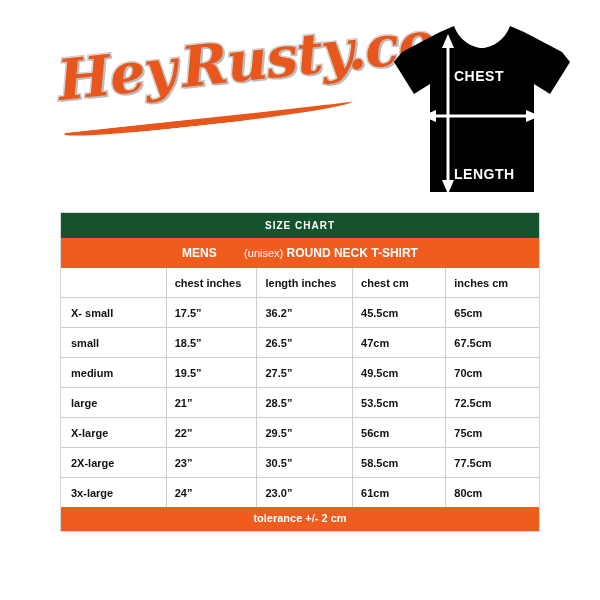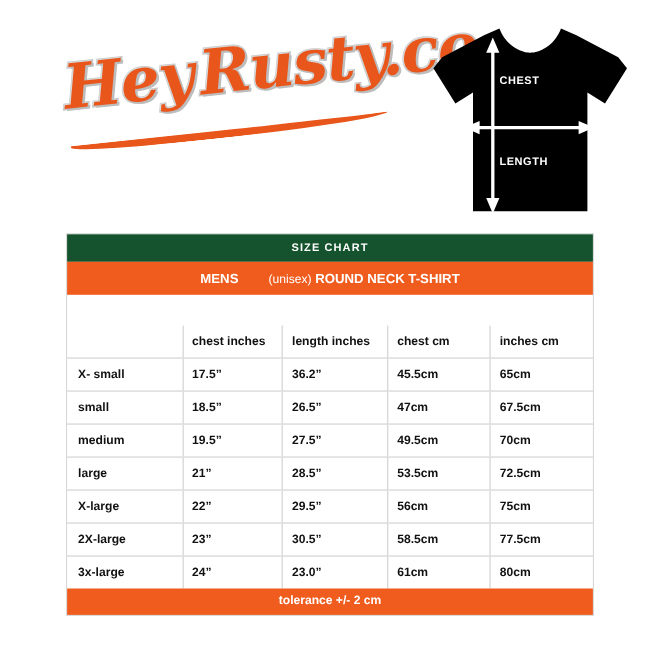--- a/index.html
+++ b/index.html
@@ -86,7 +86,7 @@
     position: absolute;
     font-family: "Liberation Sans", sans-serif;
     font-weight: bold;
-    font-size: 10px;
+    font-size: 14px;
     letter-spacing: 0.5px;
     color: #ffffff;
   }

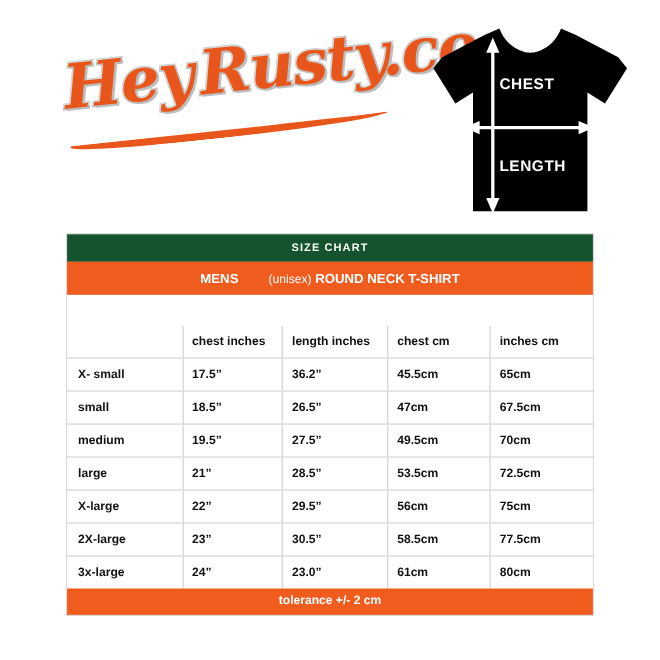--- a/index.html
+++ b/index.html
@@ -91,7 +91,7 @@
     color: #ffffff;
   }
   .label-chest { left: 62px; top: 48px; }
-  .label-length { left: 62px; top: 122px; text-align: center; }
+  .label-length { left: 62px; top: 146px; text-align: center; }
 
   
   .chart {

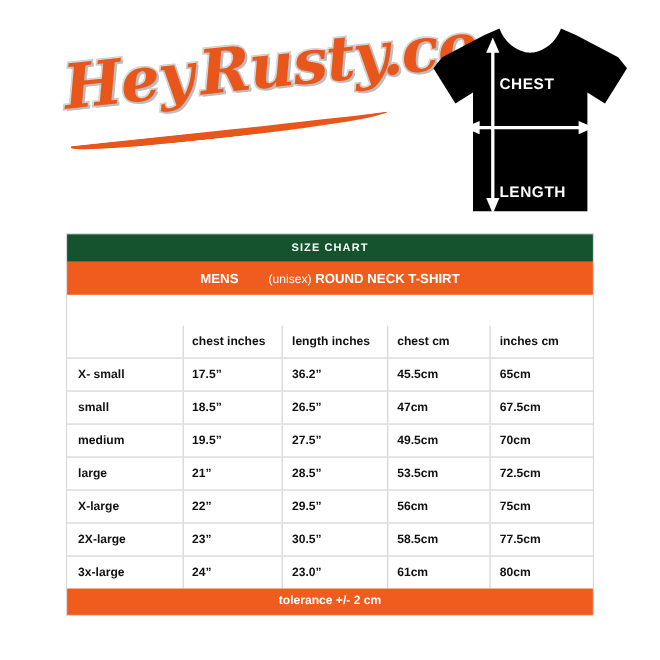--- a/index.html
+++ b/index.html
@@ -137,7 +137,6 @@
     width: 100%;
     border-collapse: collapse;
     font-size: 11px;
-    margin-top: 28px;
   }
   table.size-table th,
   table.size-table td {

